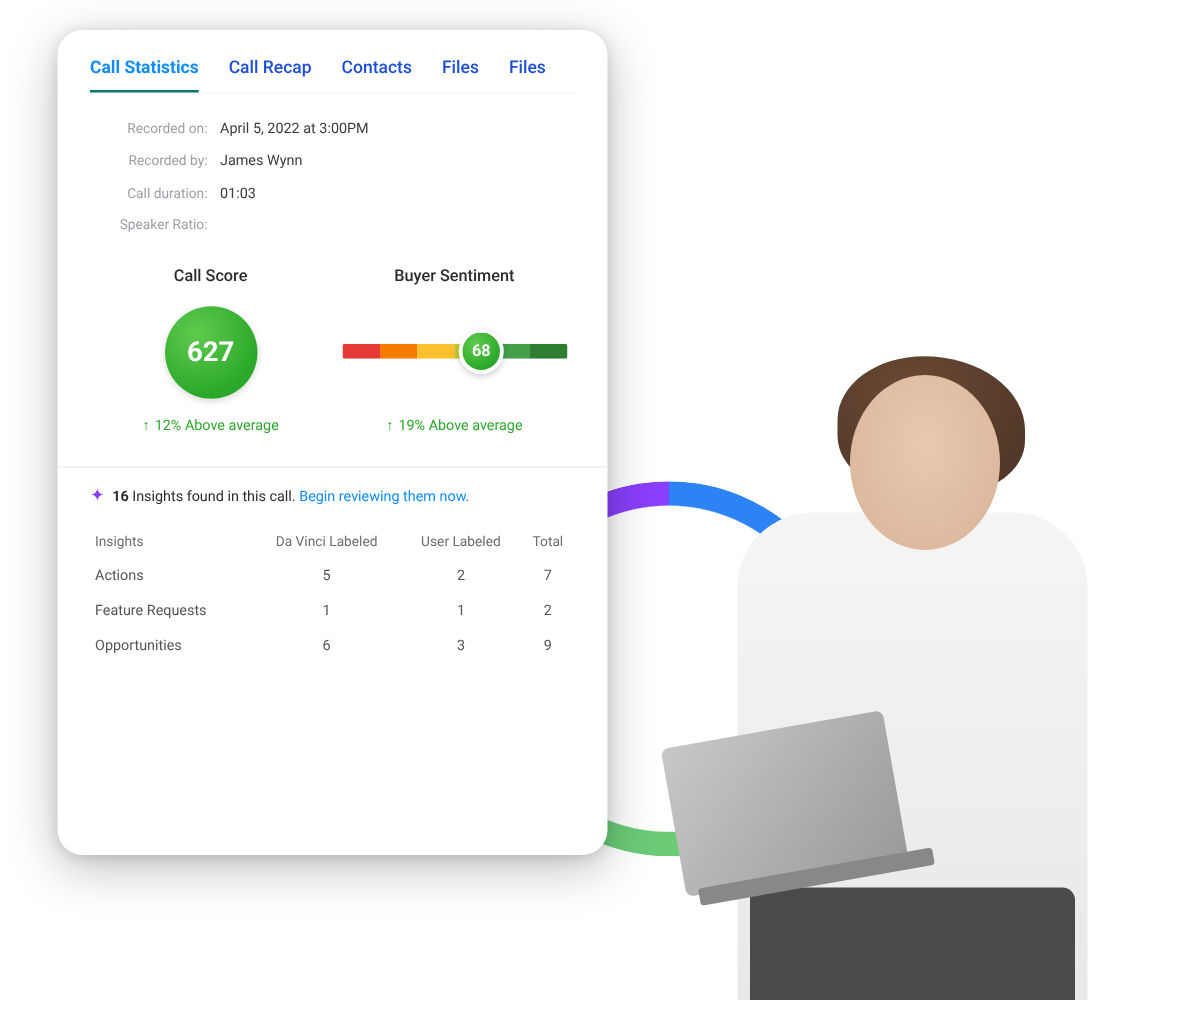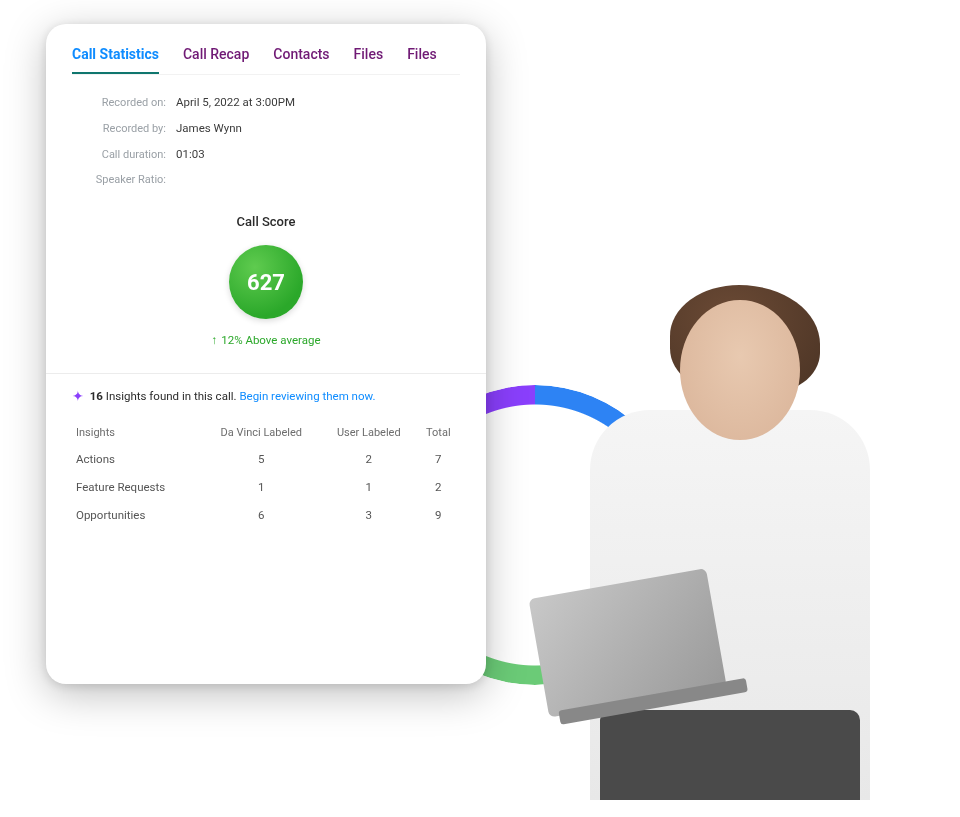--- a/index.html
+++ b/index.html
@@ -40,7 +40,7 @@
   .tabs { display: flex; gap: 24px; border-bottom: 1px solid rgba(0,0,0,0.05); }
   .tab {
     font-size: 14px;
-    color: #701a75;
+    color: #1d4ed8;
     padding-bottom: 10px;
     cursor: pointer;
     font-weight: 500;

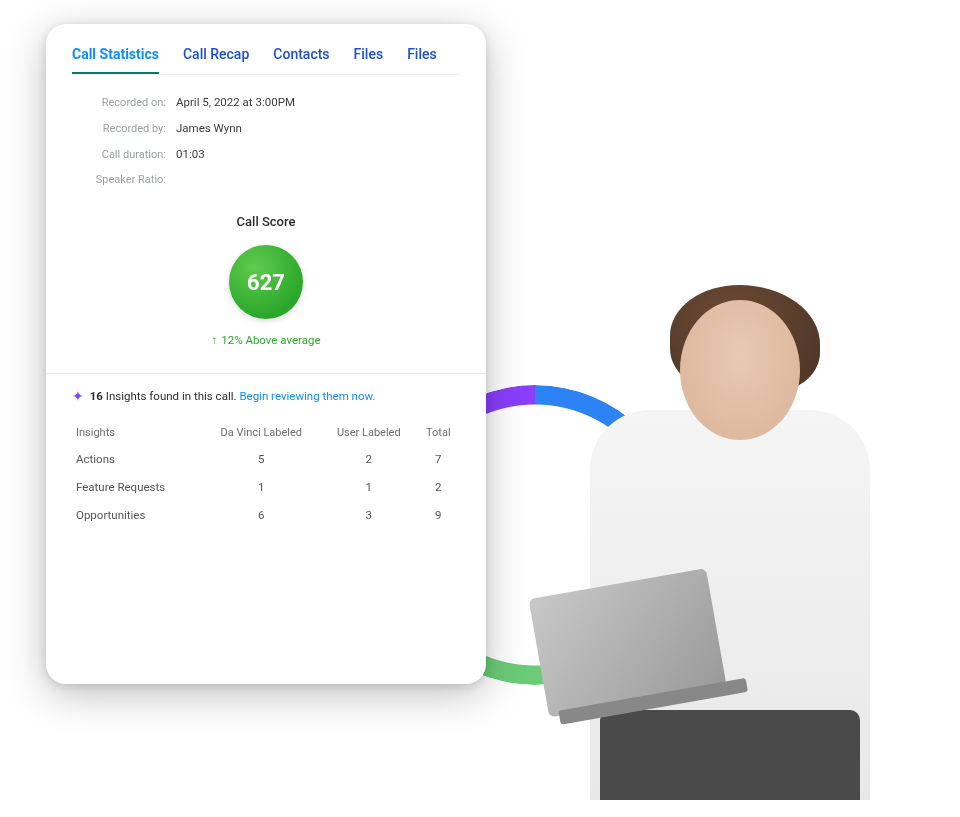--- a/index.html
+++ b/index.html
@@ -188,6 +188,25 @@
         <span class="arrow">↑</span><span class="txt">12% Above average</span>
       </div>
     </div>
+    <div class="metric">
+      <h4>Buyer Sentiment</h4>
+      <div class="gauge-wrap">
+        <div class="gauge">
+          <div class="gauge-track">
+            <div class="gseg g-red"></div>
+            <div class="gseg g-orange"></div>
+            <div class="gseg g-yellow"></div>
+            <div class="gseg g-lime"></div>
+            <div class="gseg g-green"></div>
+            <div class="gseg g-dgreen"></div>
+          </div>
+          <div class="gauge-knob" style="left:calc(62% - 18px)">68</div>
+        </div>
+      </div>
+      <div class="delta">
+        <span class="arrow">↑</span><span class="txt">19% Above average</span>
+      </div>
+    </div>
   </div>
 
   <div class="divider"></div>

